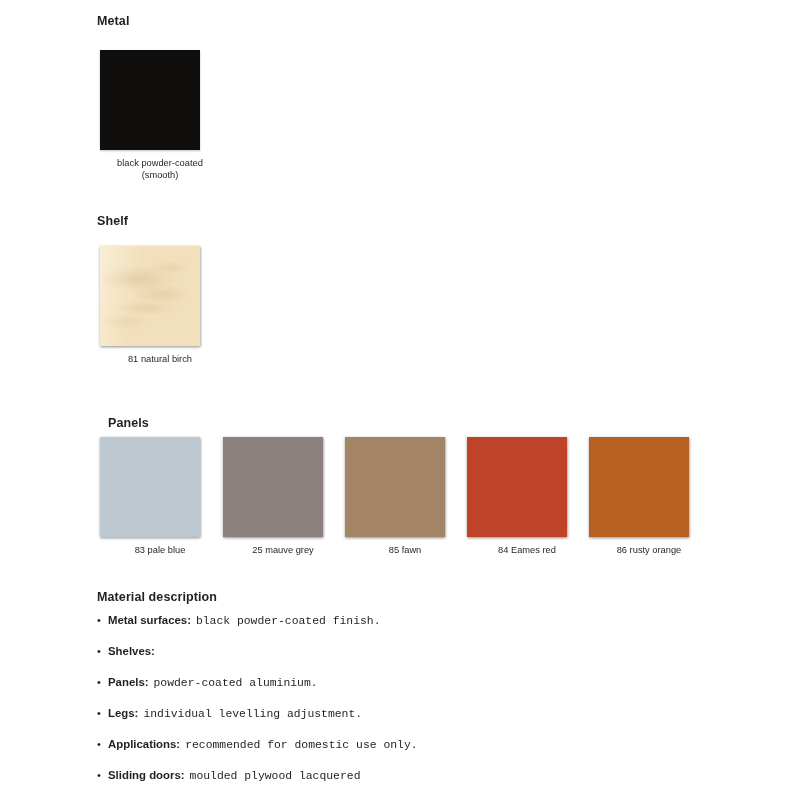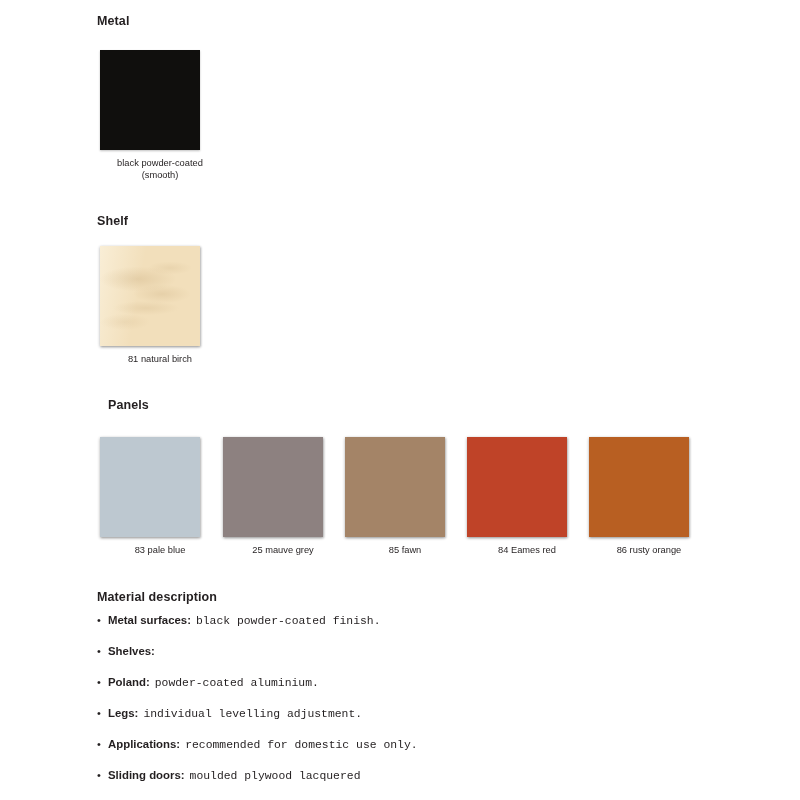--- a/index.html
+++ b/index.html
@@ -140,7 +140,7 @@
           <div class="swatch-caption">81 natural birch</div>
         </div>
       </div>
-      <div class="section-title" style="top: 398px; padding-left: 11px;">Panels</div>
+      <div class="section-title" style="top: 416px; padding-left: 11px;">Panels</div>
       <div class="swatch-group" style="top: 437px; left: 0px; right: 0px; height: 130px;">
         <div class="swatch-cell" style="left: 100px; top: 0px;">
           <div class="swatch flat" style="background: rgb(189, 200, 208);"></div>

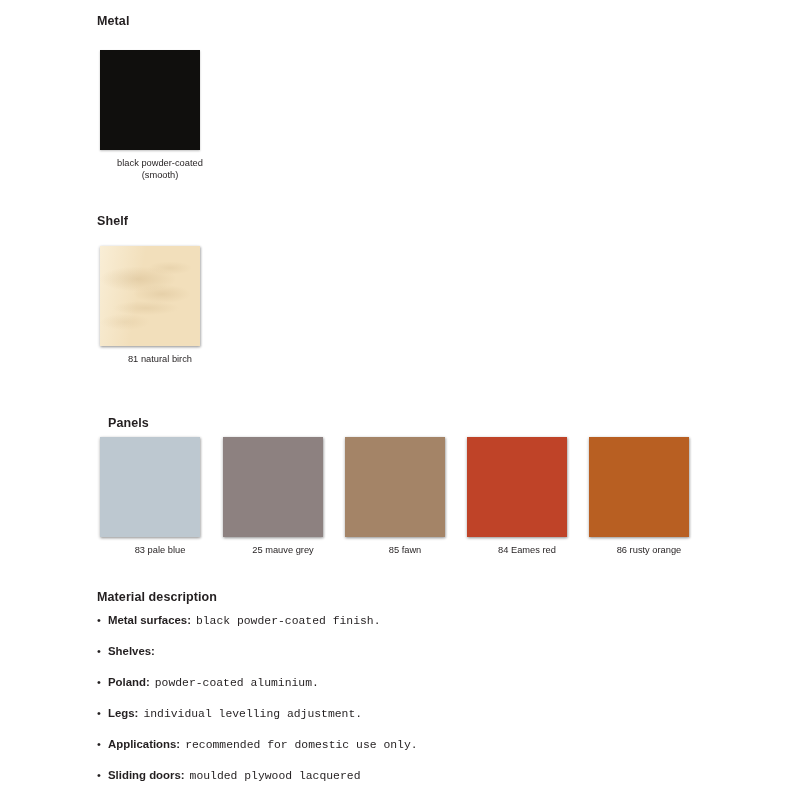--- a/index.html
+++ b/index.html
@@ -179,7 +179,7 @@
       </div>
       <div class="bullet-row">
         <span class="bullet-dot">•</span>
-        <span class="bullet-label">Poland:</span>
+        <span class="bullet-label">Panels:</span>
         <span class="bullet-text">powder-coated aluminium.</span>
       </div>
       <div class="bullet-row">

